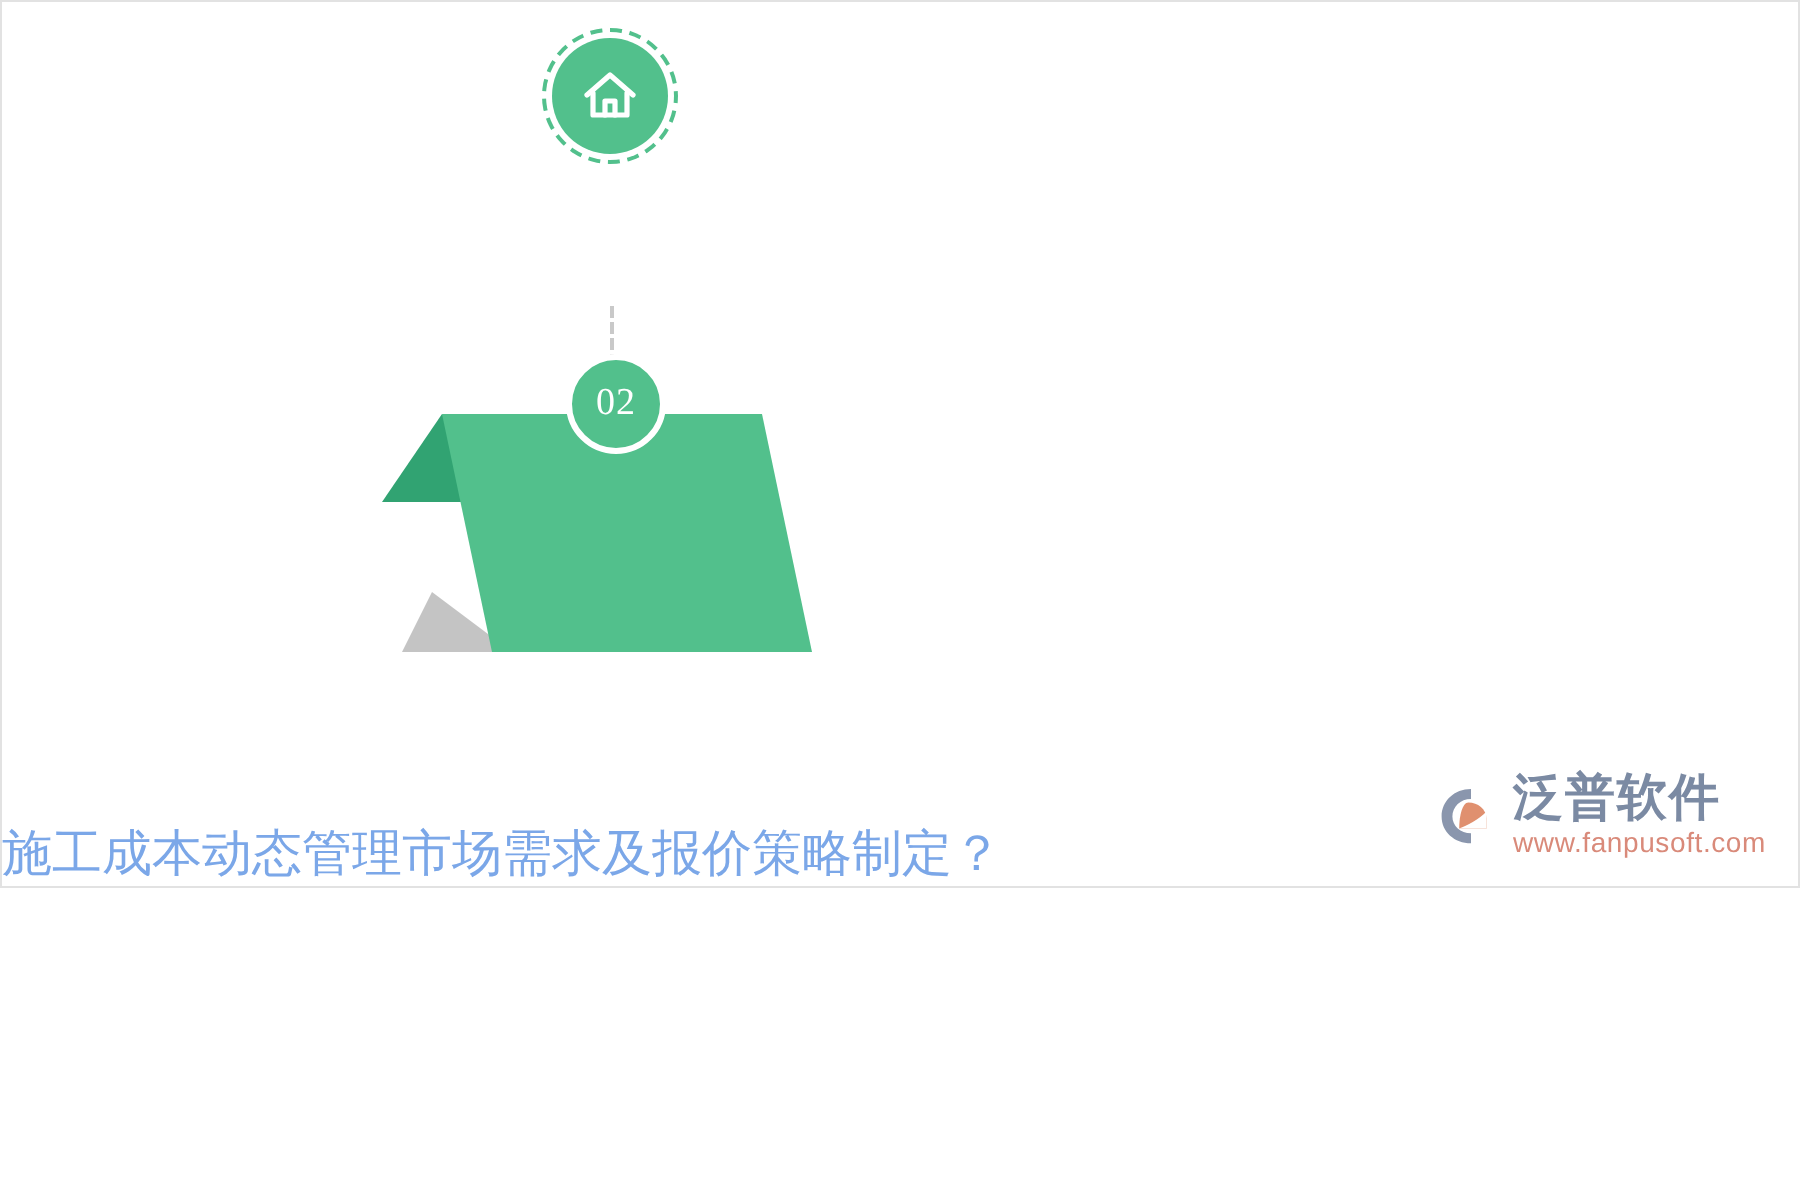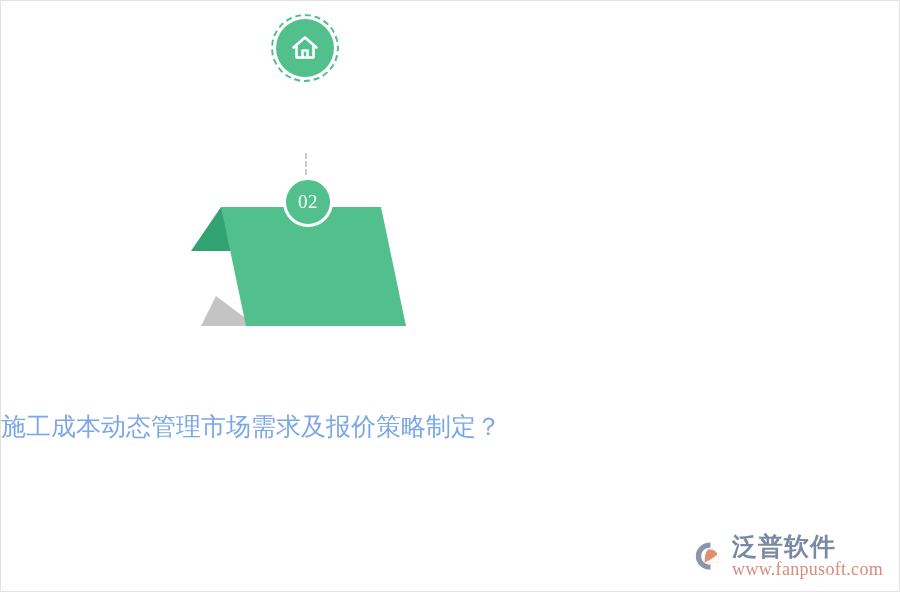--- a/index.html
+++ b/index.html
@@ -13,7 +13,7 @@
   #slide {
     position: relative;
     width: 900px;
-    height: 592px;
+    height: 444px;
     background: #ffffff;
     border: 1px solid #e2e2e2;
     box-sizing: border-box;

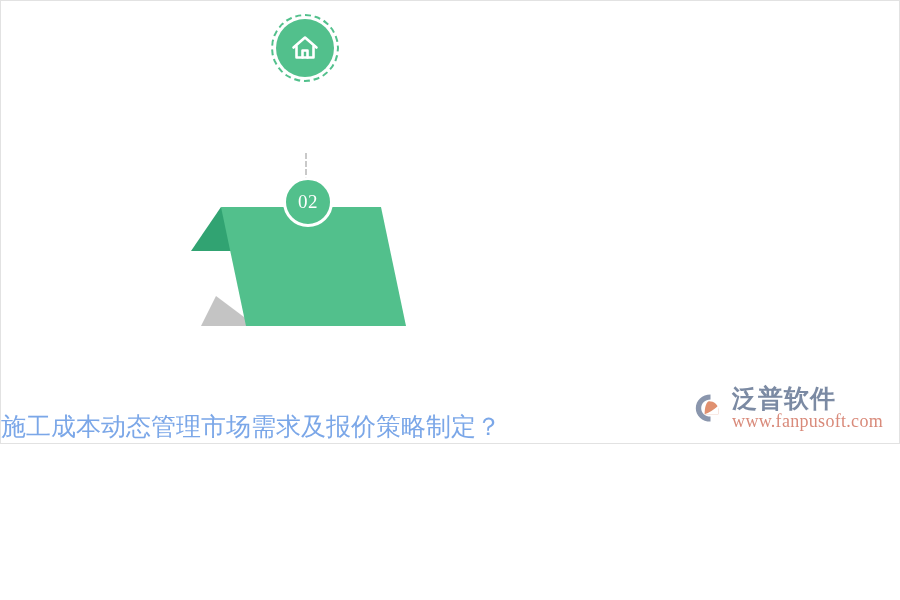--- a/index.html
+++ b/index.html
@@ -135,8 +135,8 @@
     letter-spacing: 1px;
   }
   #logo .logo-url {
-    font-family: Liberation Serif, serif;
-    font-size: 18px;
+    font-family: Liberation Sans, sans-serif;
+    font-size: 14px;
     color: #d98a7a;
     line-height: 16px;
     letter-spacing: 0.3px;

